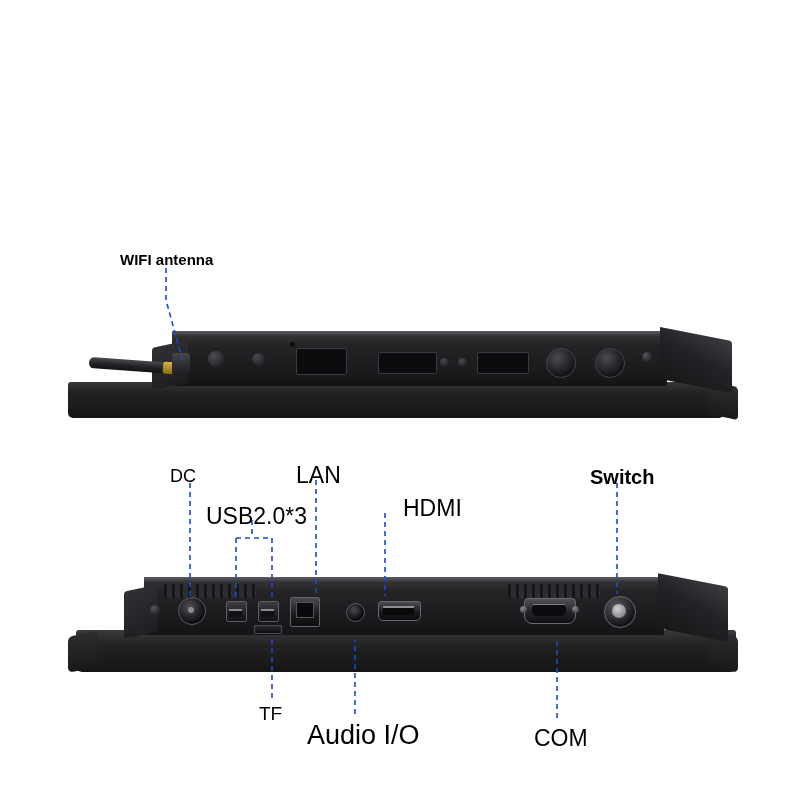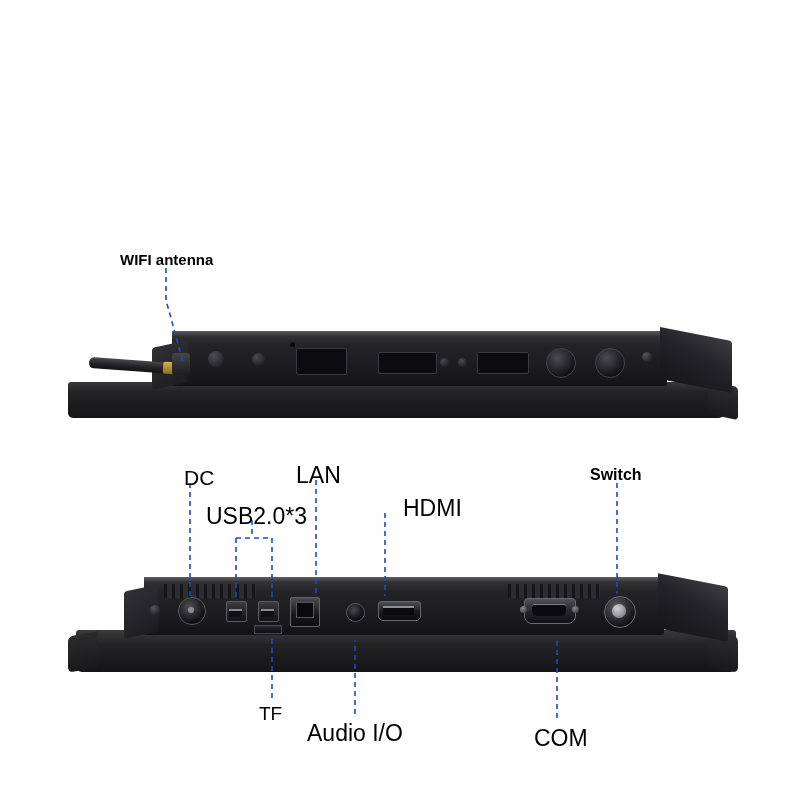--- a/index.html
+++ b/index.html
@@ -238,7 +238,7 @@
 
   <div class="label bold" style="left:120px; top:252px; font-size:15px;">WIFI antenna</div>
 
-  <div class="label" style="left:184px; top:467px; font-size:21px;">DC</div>
+  <div class="label" style="left:170px; top:467px; font-size:18px;">DC</div>
 
   <div class="label" style="left:206px; top:505px; font-size:23px;">USB2.0*3</div>
 

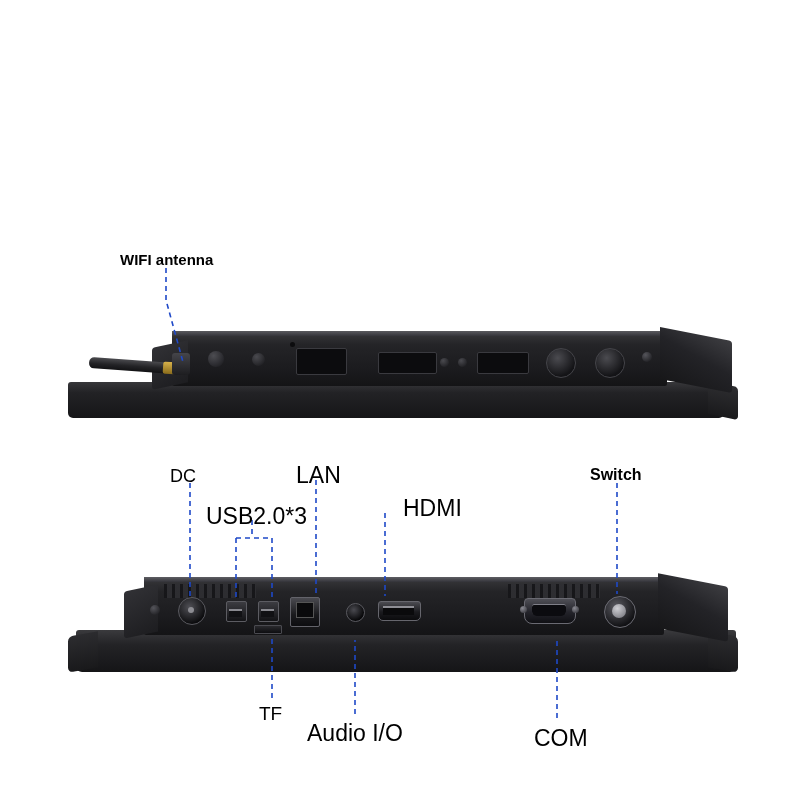--- a/index.html
+++ b/index.html
@@ -246,7 +246,7 @@
 
   <div class="label" style="left:357px; top:497px; font-size:23px;margin-left:46px;">HDMI</div>
 
-  <div class="label bold" style="left:590px; top:467px; font-size:16px;">Switch</div>
+  <div class="label bold" style="left:590px; top:467px; font-size:20px;">Switch</div>
 
   <div class="label" style="left:259px; top:704px; font-size:19px;">TF</div>
 

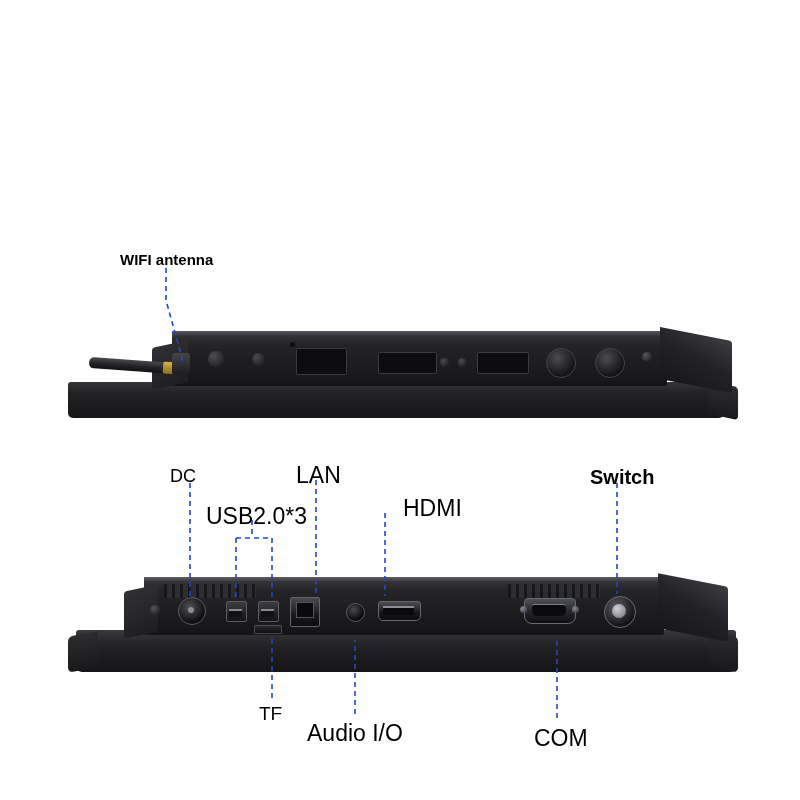--- a/index.html
+++ b/index.html
@@ -250,7 +250,7 @@
 
   <div class="label" style="left:259px; top:704px; font-size:19px;">TF</div>
 
-  <div class="label" style="left:307px; top:722px; font-size:23px;">Audio I/O</div>
+  <div class="label" style="left:307px; top:722px; font-size:27px;">Audio I/O</div>
 
   <div class="label" style="left:534px; top:727px; font-size:23px;">COM</div>
 

